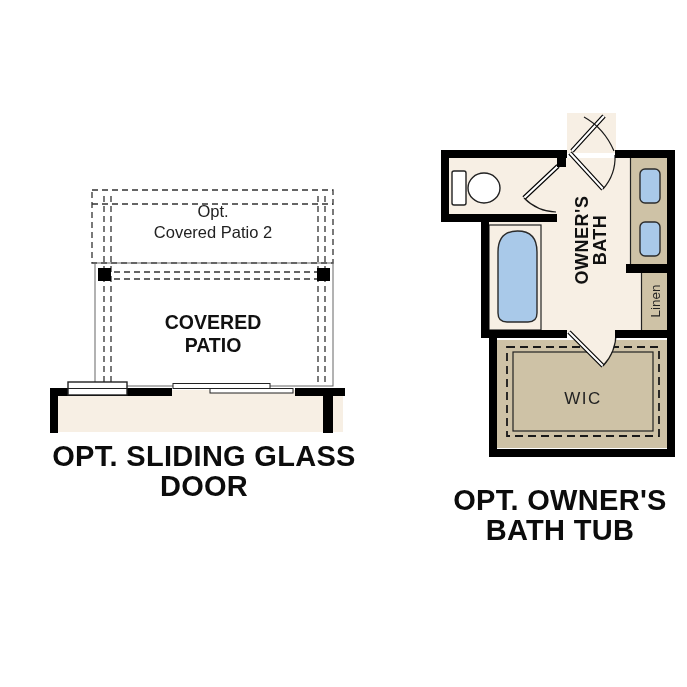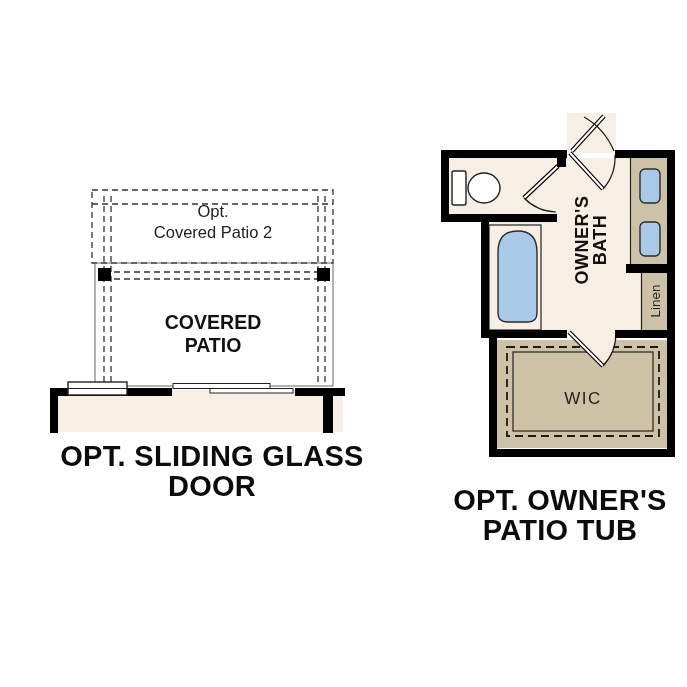--- a/index.html
+++ b/index.html
@@ -32,7 +32,7 @@
   .t-wic{font-size:17px;fill:#222222;letter-spacing:1.5px;}
   .caption{position:absolute;text-align:center;font-weight:bold;font-size:29px;
            line-height:30px;color:#0c0c0c;letter-spacing:0.3px;}
-  #caption-left{left:12px;top:441px;width:400px;}
+  #caption-left{left:4px;top:441px;width:400px;}
   #caption-right{left:432px;top:469px;width:256px;margin-top:16px;}
 </style>
 </head>

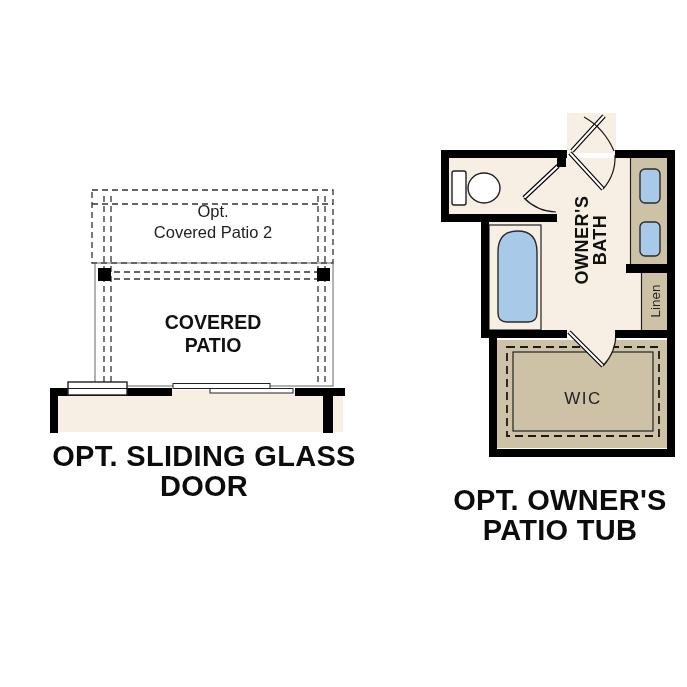--- a/index.html
+++ b/index.html
@@ -169,7 +169,7 @@
 <div id="caption-left" class="caption">OPT. SLIDING GLASS DOOR</div>
 <div id="caption-right" class="caption">
   <div>OPT. OWNER'S</div>
-  <div>PATIO TUB</div>
+  <div>BATH TUB</div>
 </div>
 
 </body></html>

